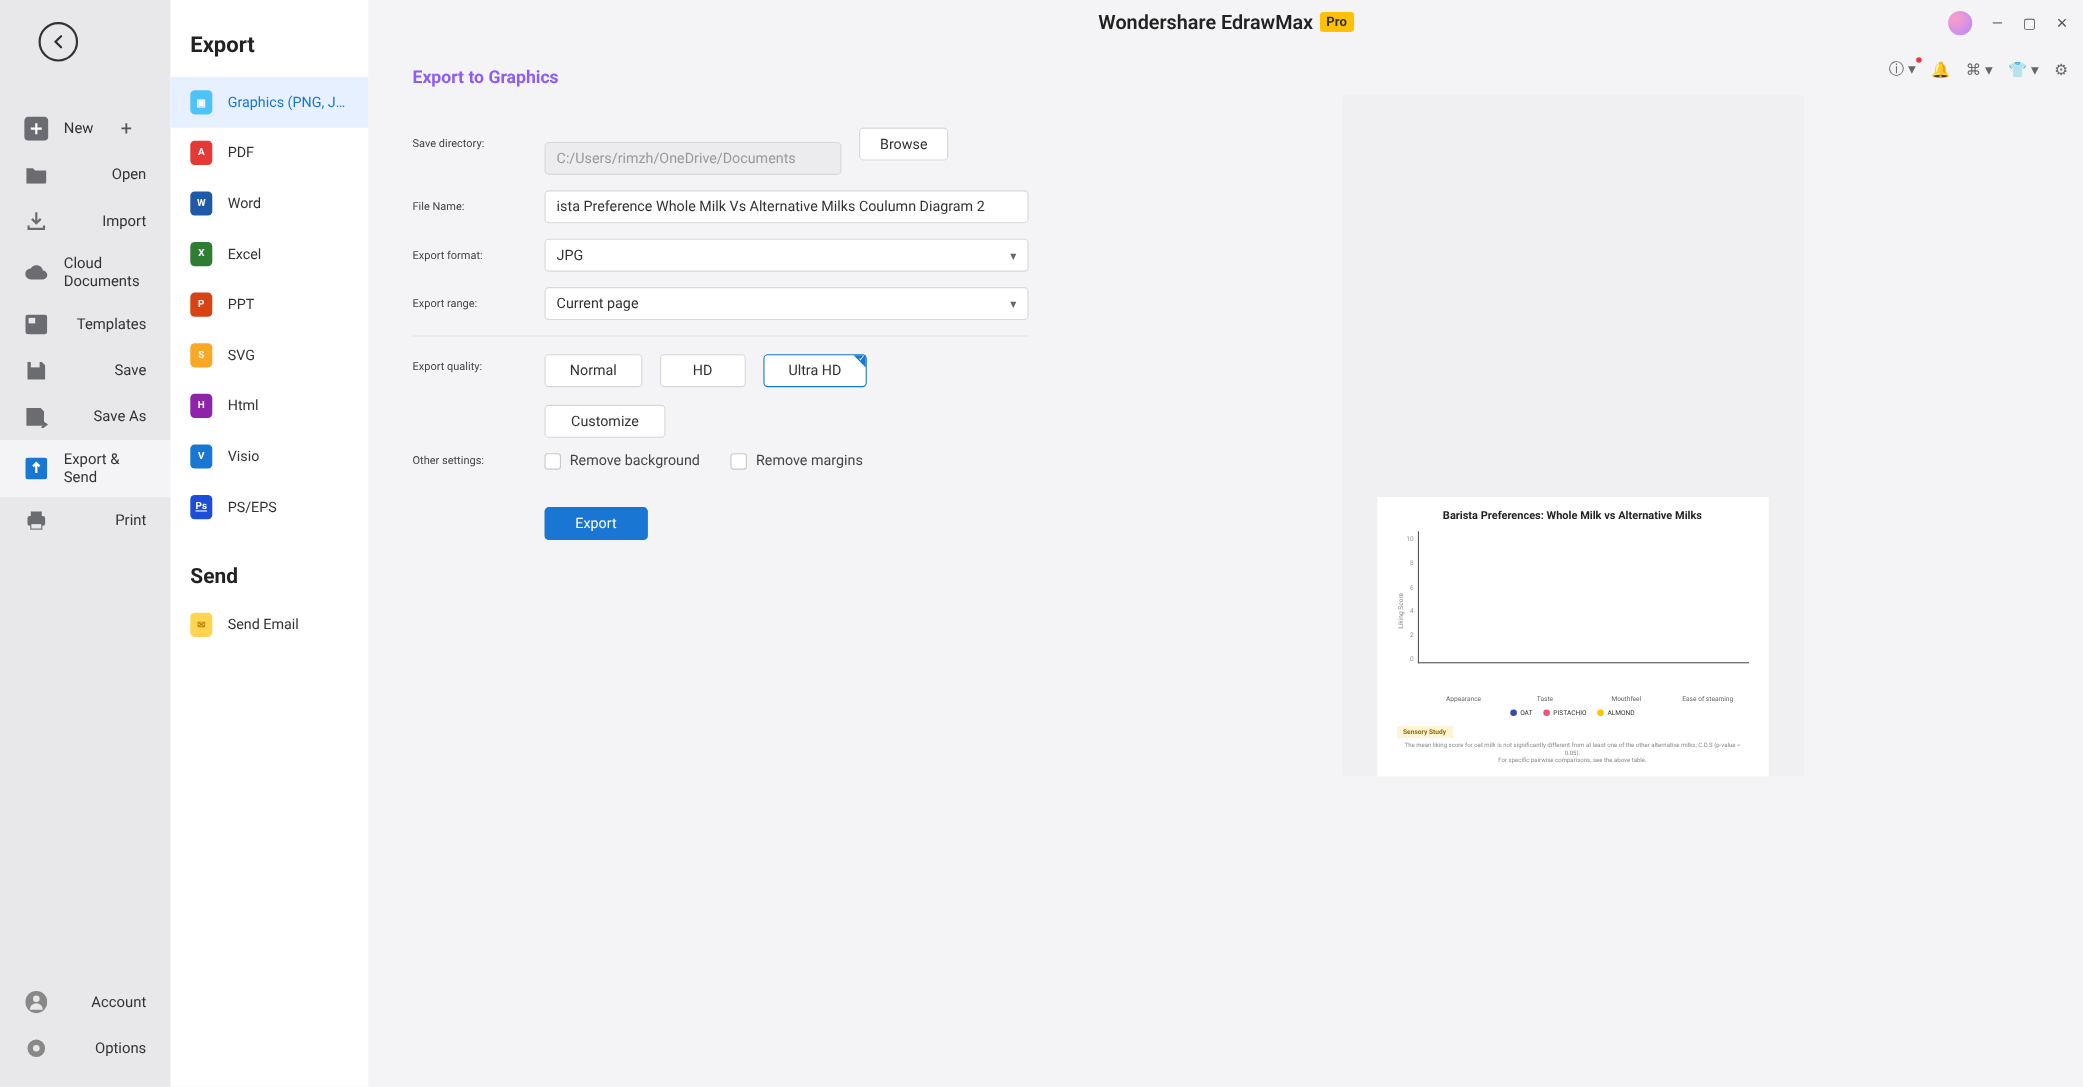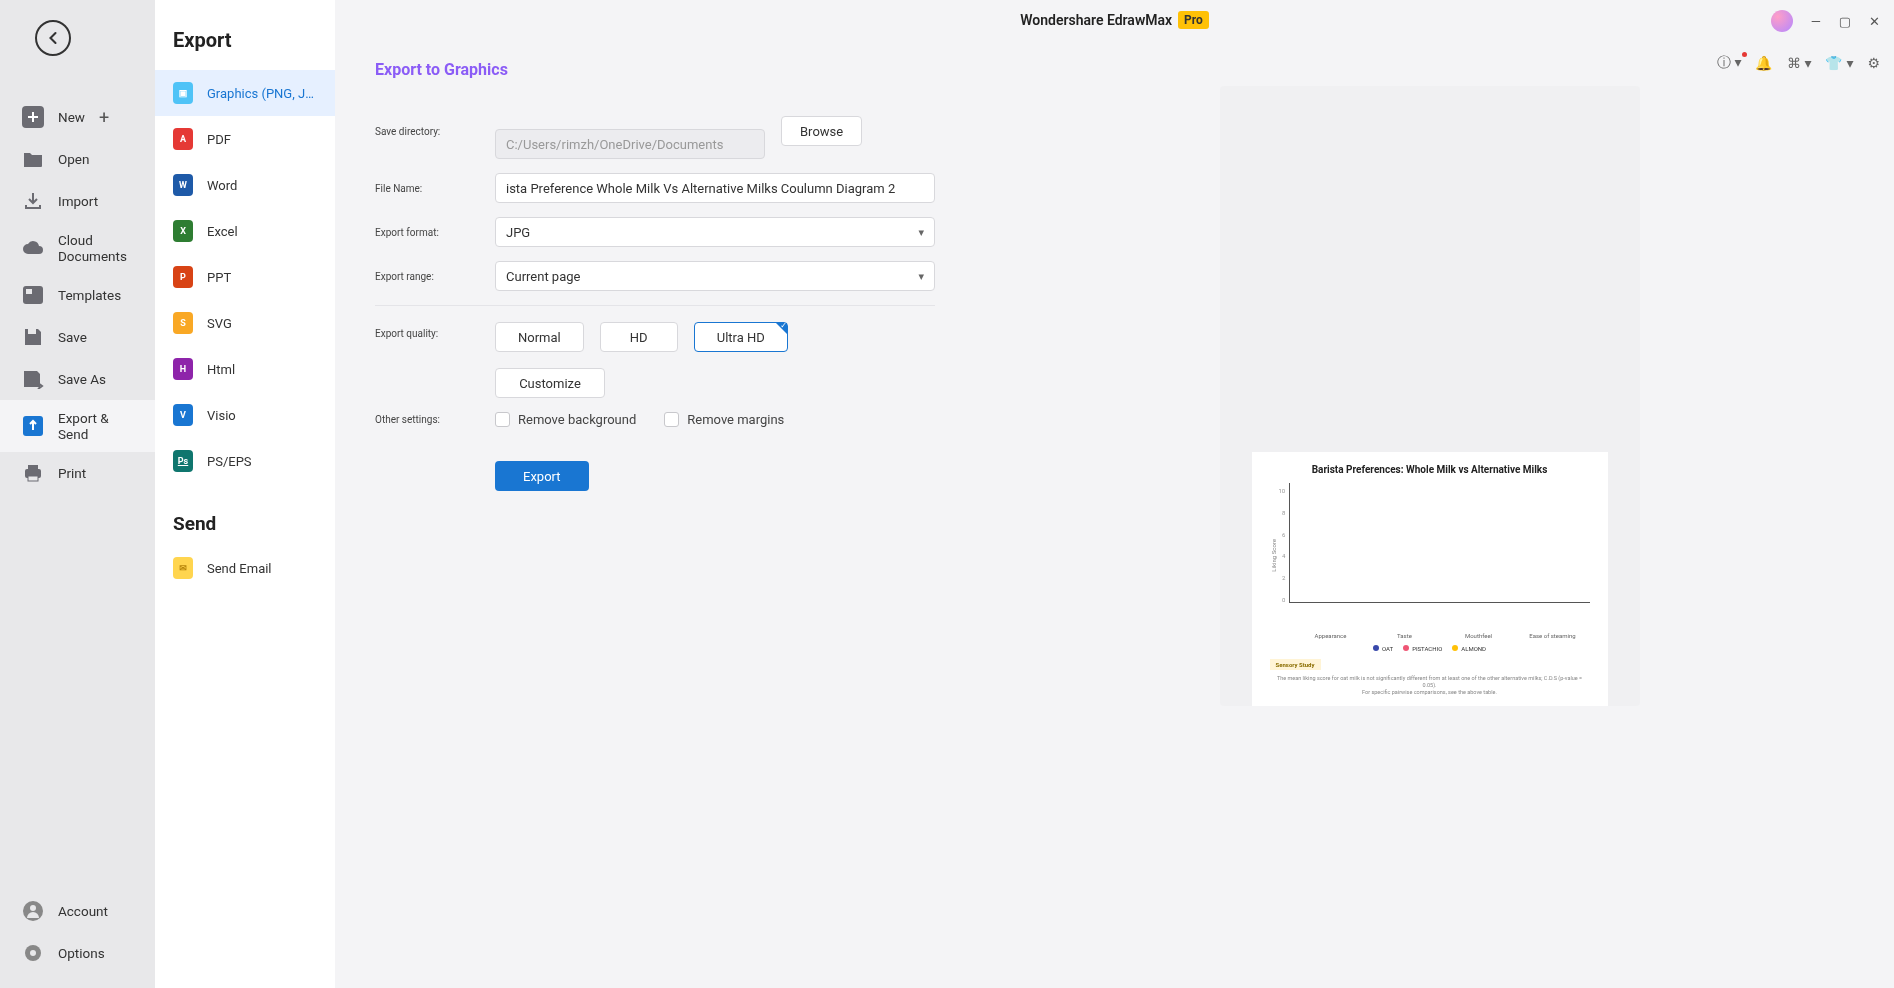--- a/index.html
+++ b/index.html
@@ -38,7 +38,7 @@
 
 .main { flex: 1; background: #f4f4f6; position: relative; }
 .title-bar { display: flex; align-items: center; justify-content: center; height: 40px; position: relative; }
-.app-title { font-size: 14px; font-weight: 600; color: #222; }
+.app-title { font-size: 18px; font-weight: 600; color: #222; }
 .pro-badge { background: #ffc107; color: #333; font-size: 12px; font-weight: 700; padding: 2px 6px; border-radius: 3px; margin-left: 6px; }
 .win-ctrls { position: absolute; right: 14px; top: 10px; display: flex; gap: 18px; align-items: center; }
 .win-ctrls span { cursor: pointer; color: #555; font-size: 13px; }

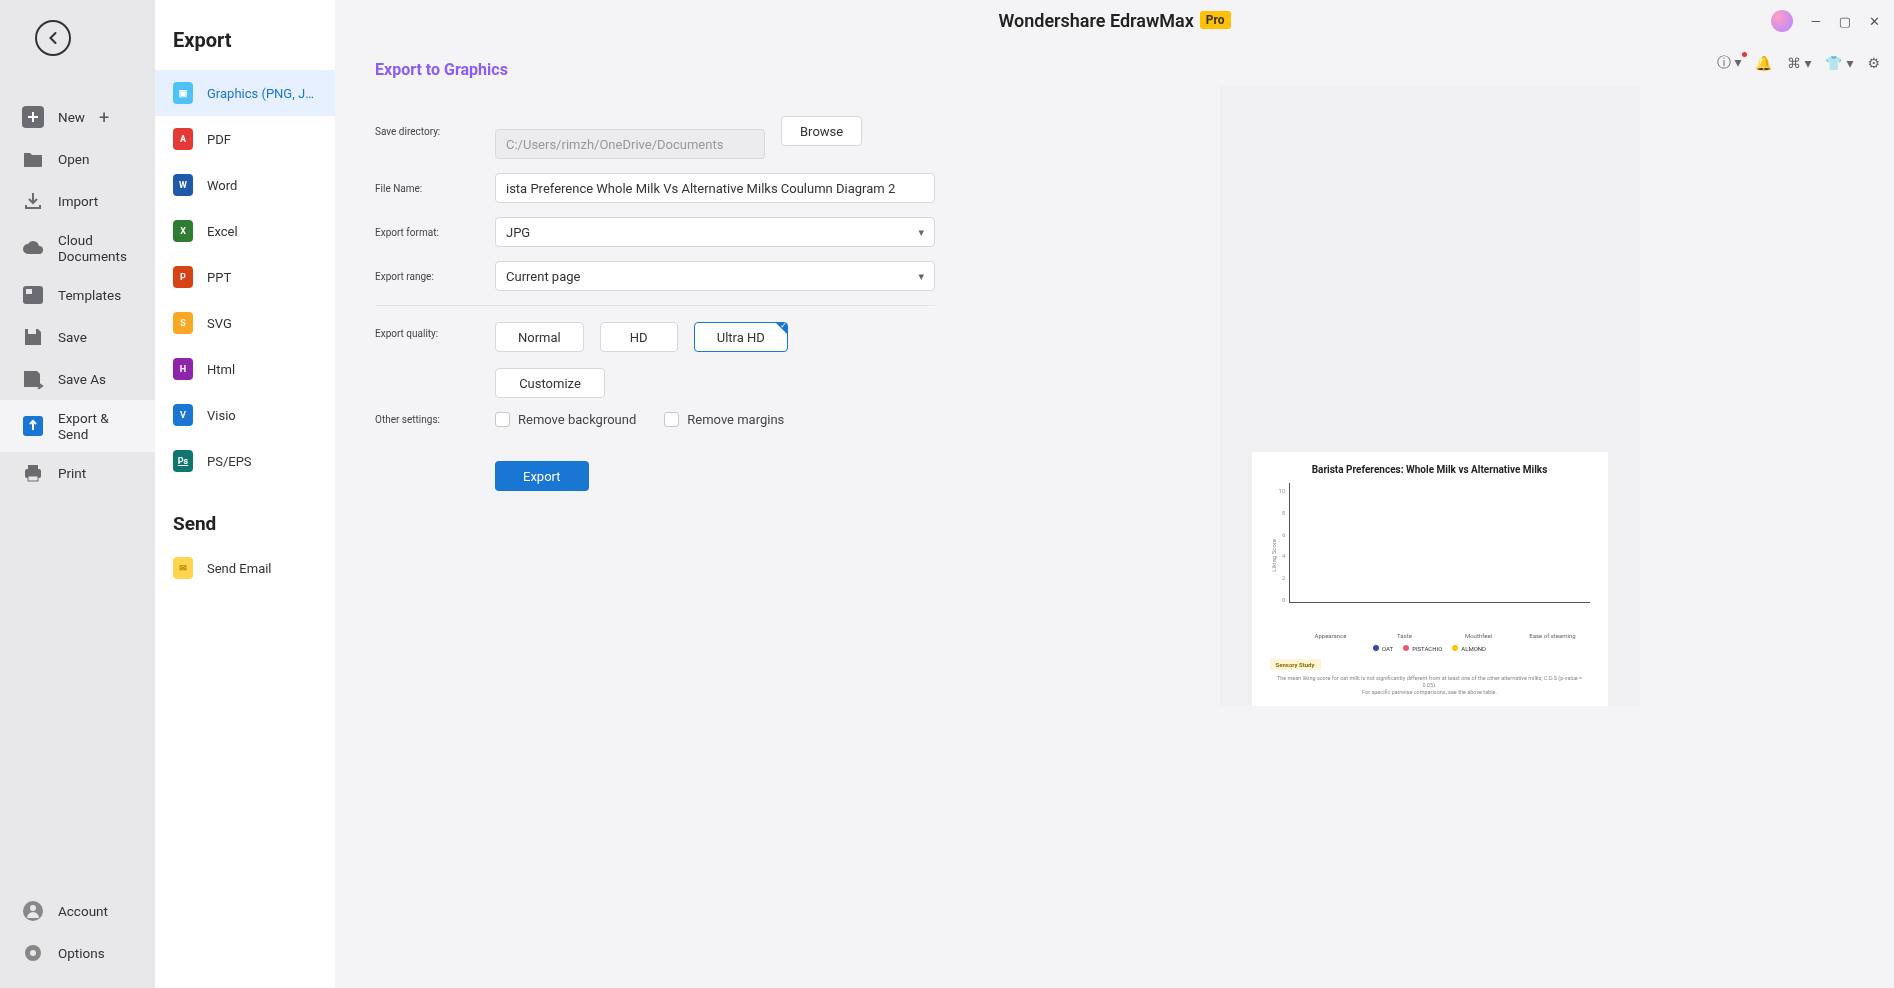--- a/index.html
+++ b/index.html
@@ -13,7 +13,7 @@
 .nav-item { display: flex; align-items: center; padding: 10px 22px; cursor: pointer; color: #333; font-size: 13.5px; gap: 14px; }
 .nav-item.active { background: #f4f4f6; }
 .nav-item .nav-icon { width: 22px; height: 22px; display: flex; align-items: center; justify-content: center; flex-shrink: 0; }
-.nav-item.new { justify-content: flex-start; padding-right: 18px; }
+.nav-item.new { justify-content: space-between; padding-right: 35px; }
 .nav-item.new .left { display: flex; align-items: center; gap: 14px; }
 .nav-spacer { flex: 1; }
 

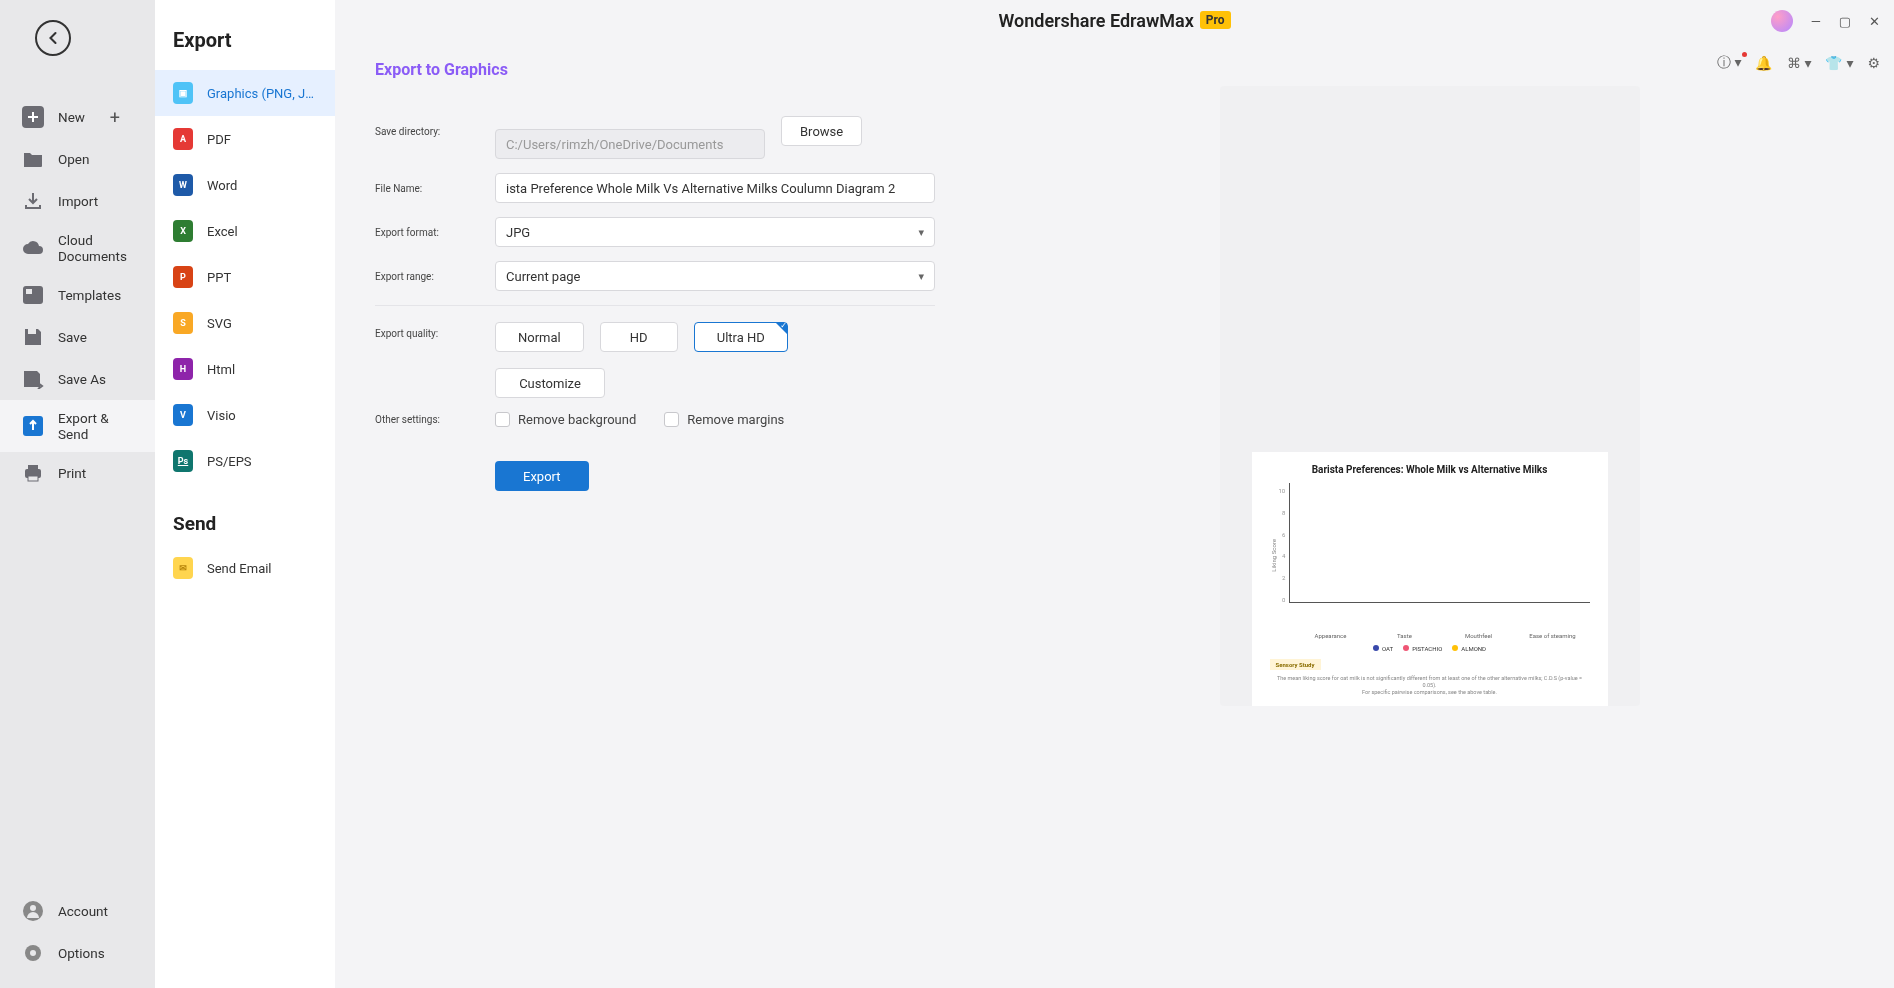--- a/index.html
+++ b/index.html
@@ -10,7 +10,7 @@
 .left-sidebar { width: 155px; background: #e8e8ea; display: flex; flex-direction: column; padding-top: 20px; }
 .back-btn { width: 36px; height: 36px; border: 2px solid #333; border-radius: 50%; display: flex; align-items: center; justify-content: center; margin: 0 0 40px 35px; cursor: pointer; }
 .back-btn svg { width: 20px; height: 20px; }
-.nav-item { display: flex; align-items: center; padding: 10px 22px; cursor: pointer; color: #333; font-size: 13.5px; gap: 14px; }
+.nav-item { display: flex; align-items: center; padding: 10px 22px; cursor: pointer; color: #333; font-size: 13.5px; gap: 14px; justify-content: space-between; }
 .nav-item.active { background: #f4f4f6; }
 .nav-item .nav-icon { width: 22px; height: 22px; display: flex; align-items: center; justify-content: center; flex-shrink: 0; }
 .nav-item.new { justify-content: space-between; padding-right: 35px; }

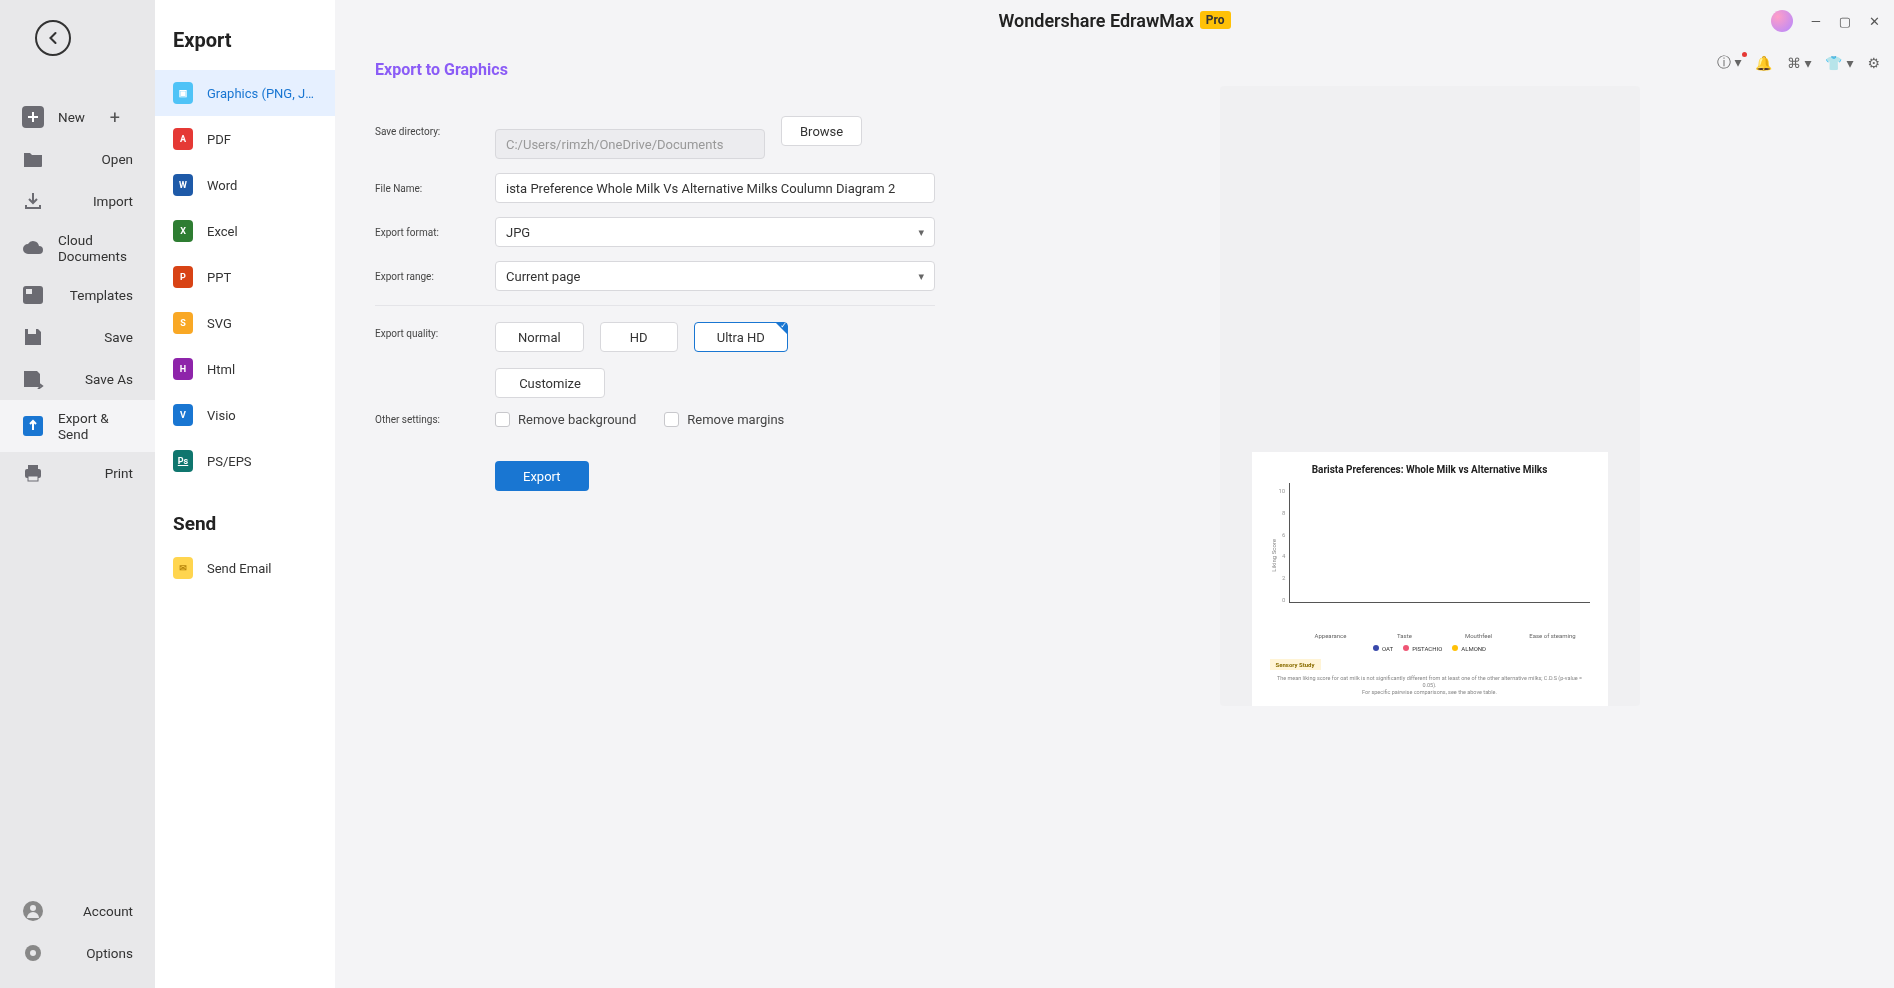--- a/index.html
+++ b/index.html
@@ -31,7 +31,7 @@
 .ico-svg { background: #f9a825; }
 .ico-html { background: #8e24aa; }
 .ico-visio { background: #1976d2; }
-.ico-ps { background: #0f766e; text-decoration: underline; }
+.ico-ps { background: #1d4ed8; text-decoration: underline; }
 .ico-mail { background: #ffd54f; }
 .send-title { font-size: 19px; font-weight: 700; color: #222; padding: 28px 18px 10px 18px; }
 

